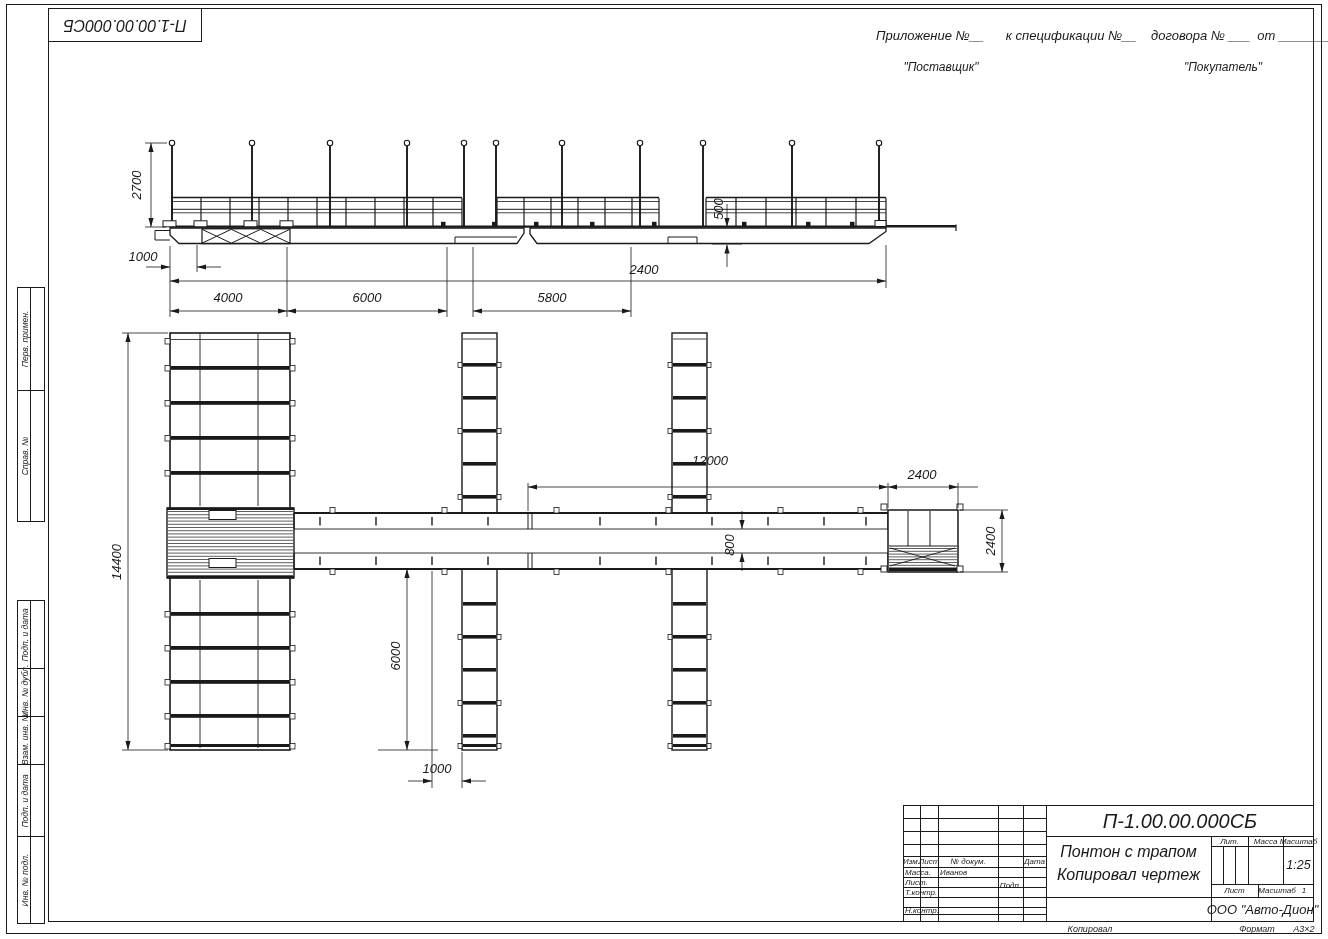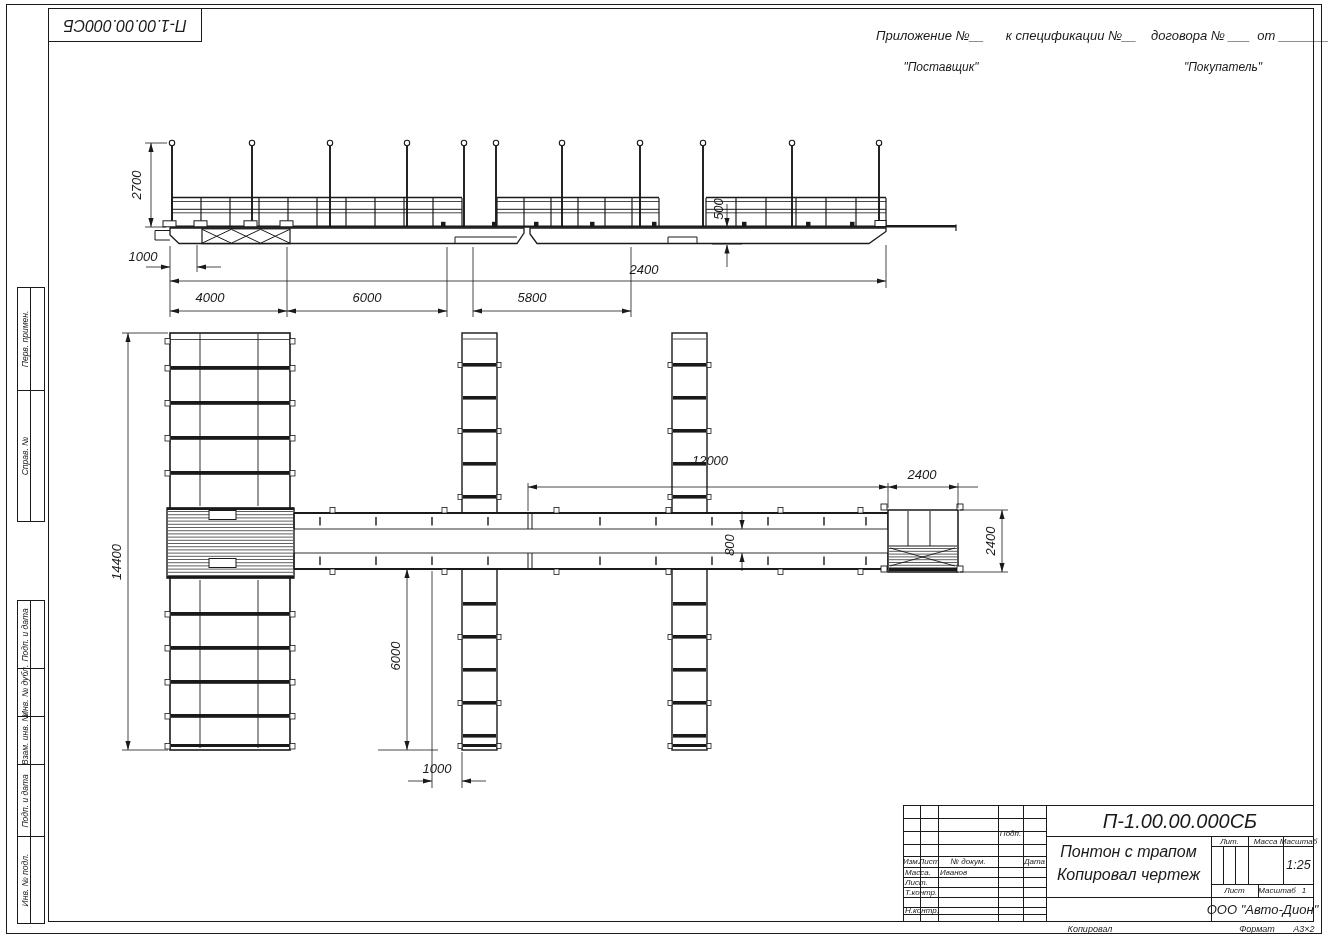--- a/index.html
+++ b/index.html
@@ -400,7 +400,7 @@
   <div class="dim rot" style="left:689px;top:200px">500</div>
   <div class="dim" style="left:113px;top:248px">1000</div>
   <div class="dim" style="left:614px;top:261px">2400</div>
-  <div class="dim" style="left:180px;top:289px">4000</div>
+  <div class="dim" style="left:198px;top:289px">4000</div>
   <div class="dim" style="left:337px;top:289px">6000</div>
   <div class="dim" style="left:502px;top:289px">5800</div>
   <div class="dim" style="left:680px;top:452px">12000</div>

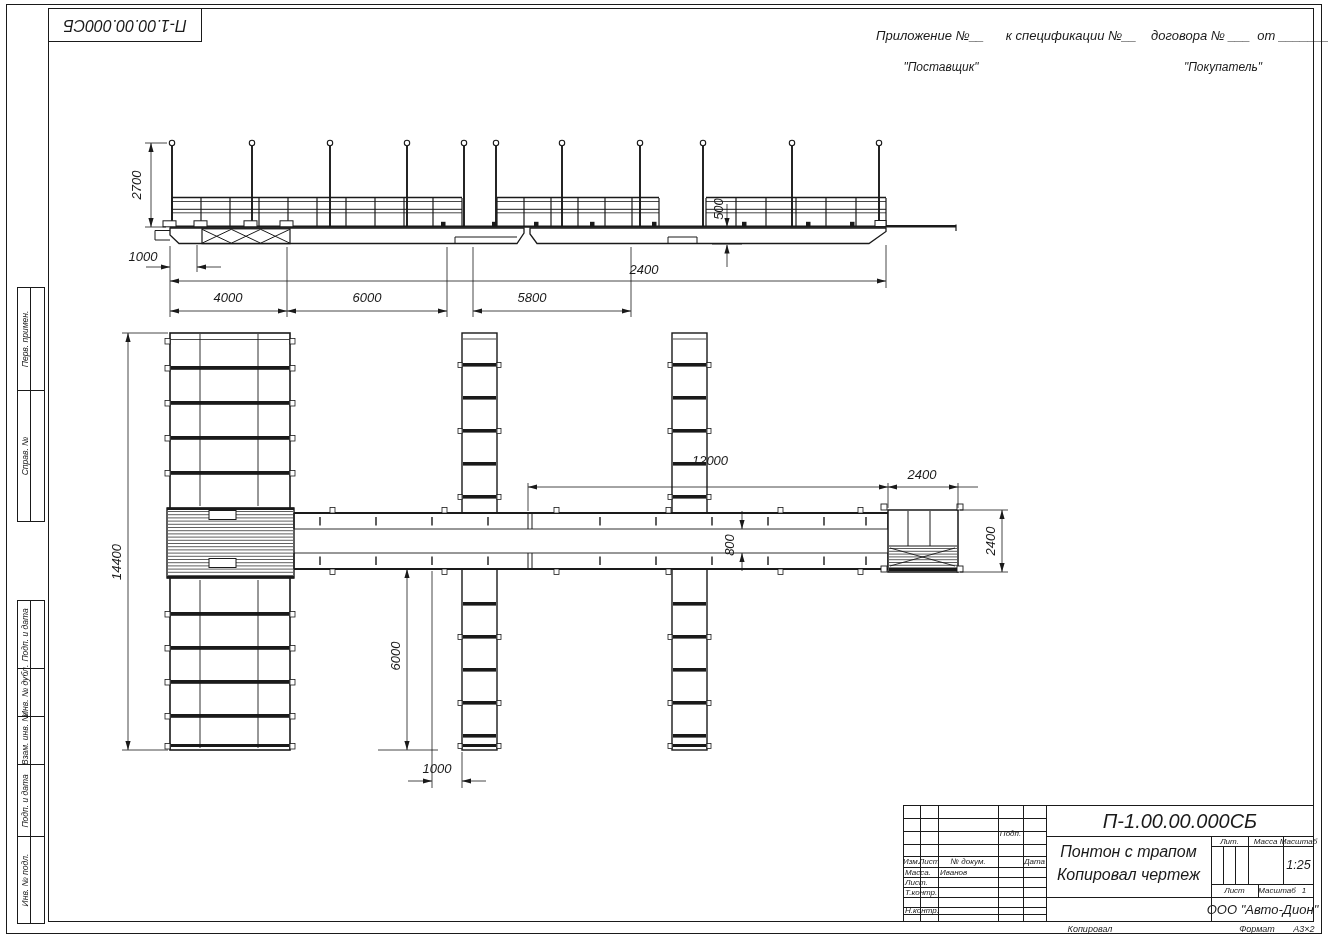--- a/index.html
+++ b/index.html
@@ -402,7 +402,7 @@
   <div class="dim" style="left:614px;top:261px">2400</div>
   <div class="dim" style="left:198px;top:289px">4000</div>
   <div class="dim" style="left:337px;top:289px">6000</div>
-  <div class="dim" style="left:502px;top:289px">5800</div>
+  <div class="dim" style="left:522px;top:289px">5800</div>
   <div class="dim" style="left:680px;top:452px">12000</div>
   <div class="dim" style="left:892px;top:466px">2400</div>
   <div class="dim rot" style="left:87px;top:553px">14400</div>

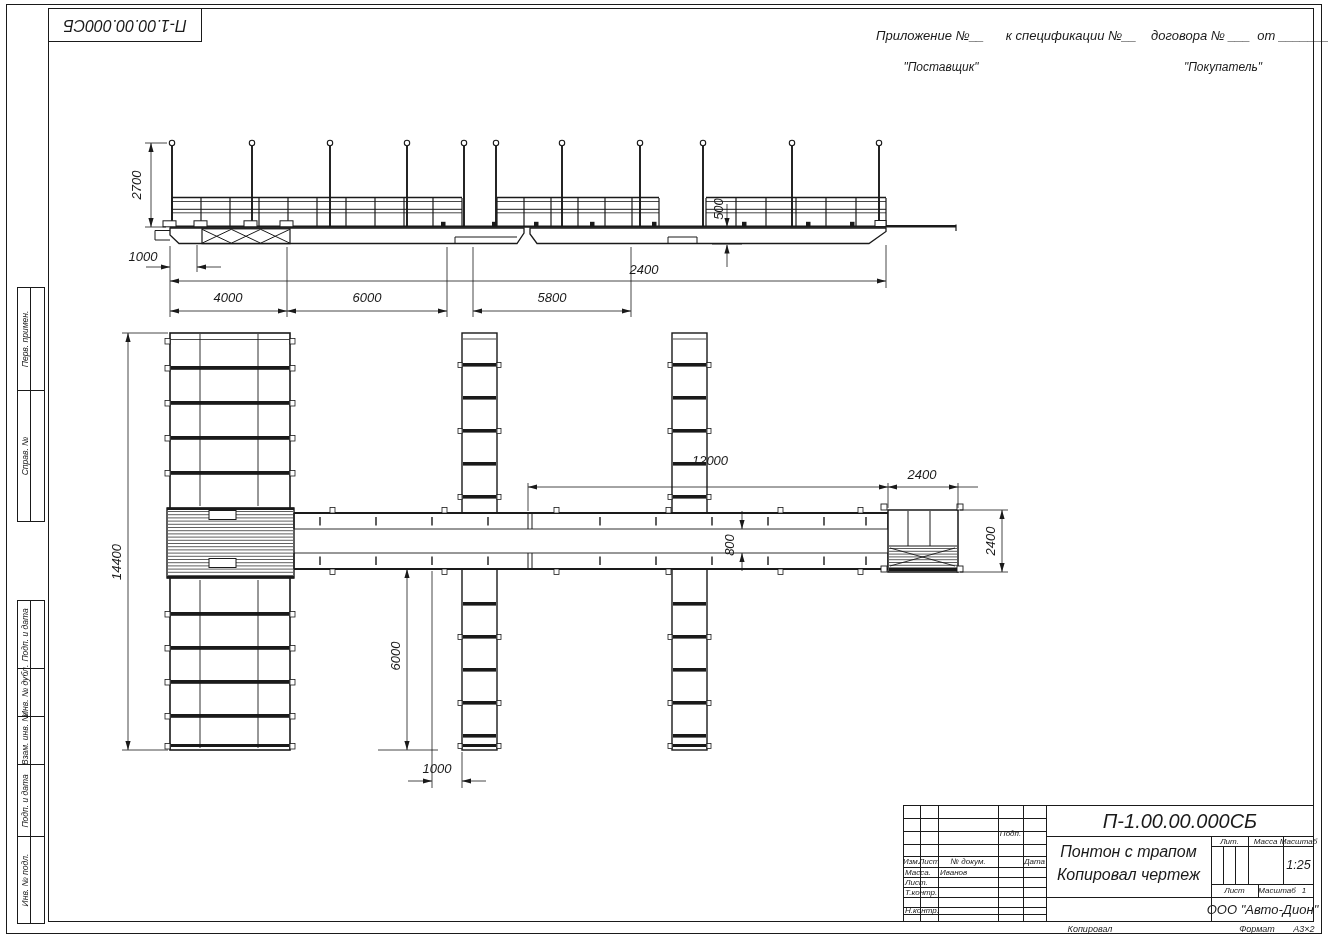--- a/index.html
+++ b/index.html
@@ -444,7 +444,7 @@
   <div class="cell" style="left:903px;top:856px;width:17px;height:11px">Изм.</div>
   <div class="cell" style="left:920px;top:856px;width:18px;height:11px">Лист</div>
   <div class="cell" style="left:938px;top:856px;width:60px;height:11px">№ докум.</div>
-  <div class="cell" style="left:998px;top:828px;width:25px;height:11px">Подп.</div>
+  <div class="cell" style="left:998px;top:880px;width:25px;height:11px">Подп.</div>
   <div class="cell" style="left:1023px;top:856px;width:23px;height:11px">Дата</div>
   <div class="cell lft" style="left:905px;top:868px;width:33px;height:9px">Масса.</div>
   <div class="cell lft" style="left:940px;top:868px;width:56px;height:9px">Иванов</div>

